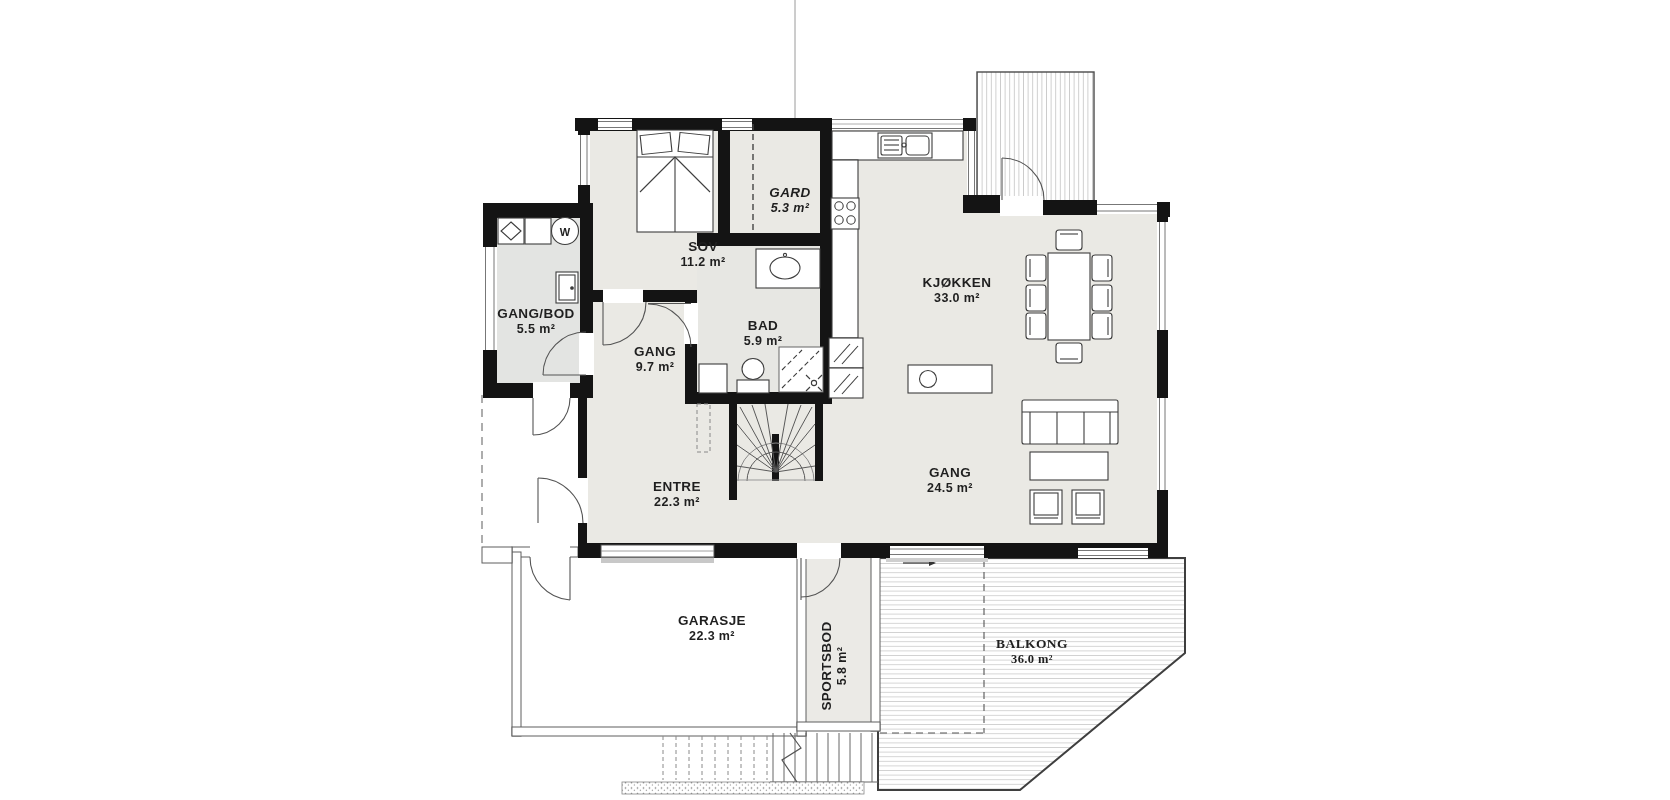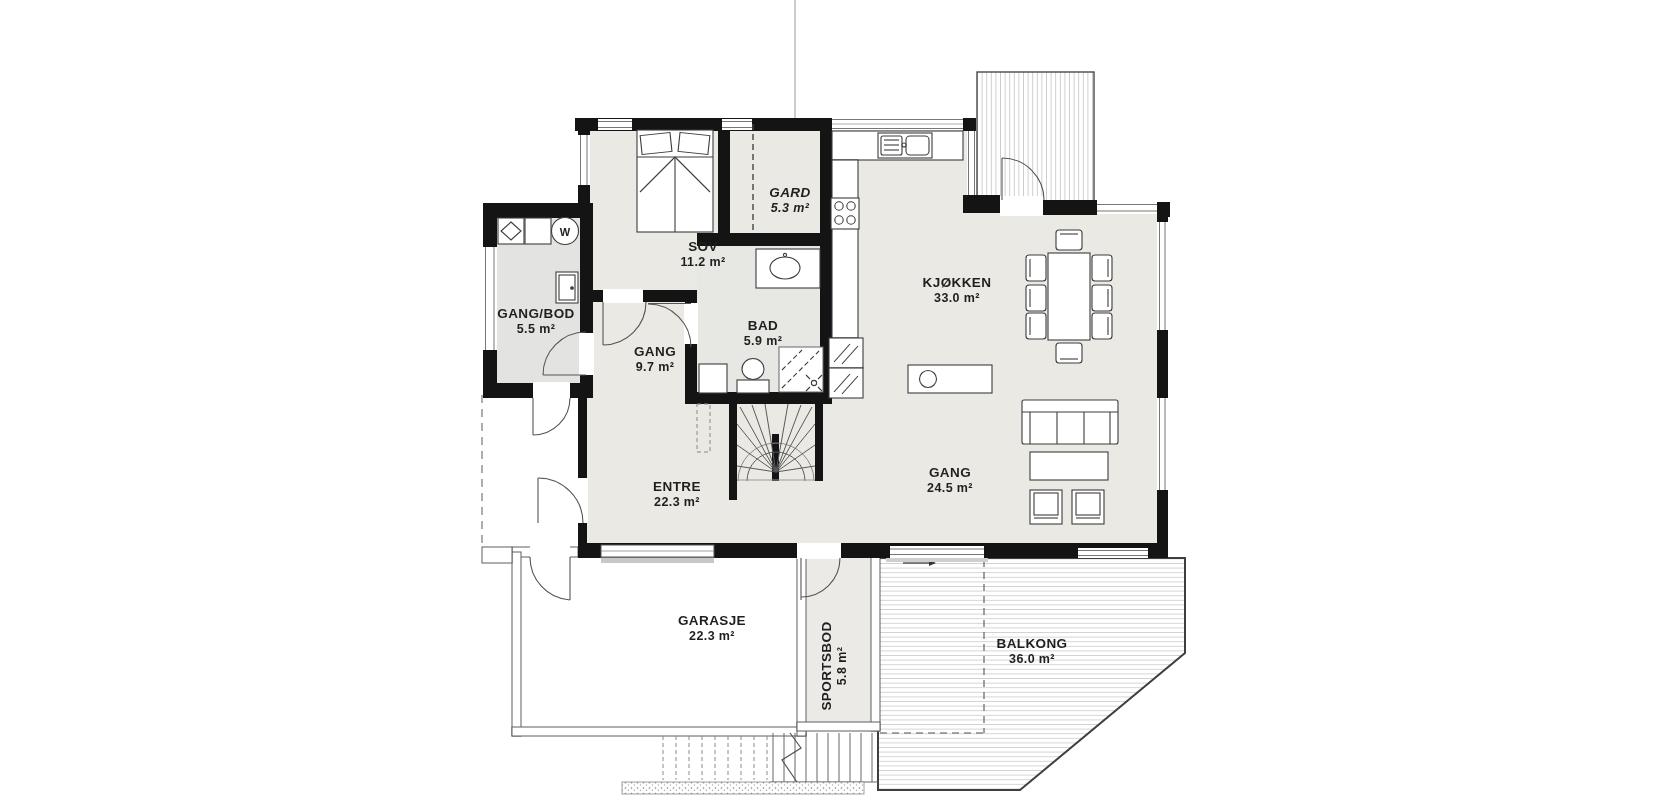--- a/index.html
+++ b/index.html
@@ -446,7 +446,7 @@
   <span class="nm">SPORTSBOD</span>
   <span class="ar">5.8 m²</span>
 </div>
-<div class="room-label" style="left:1032px;top:652px;">
+<div class="room-label" style="left:1032px;top:652px;font-family:Liberation Serif, serif;">
   <span class="nm">BALKONG</span>
   <span class="ar">36.0 m²</span>
 </div>

